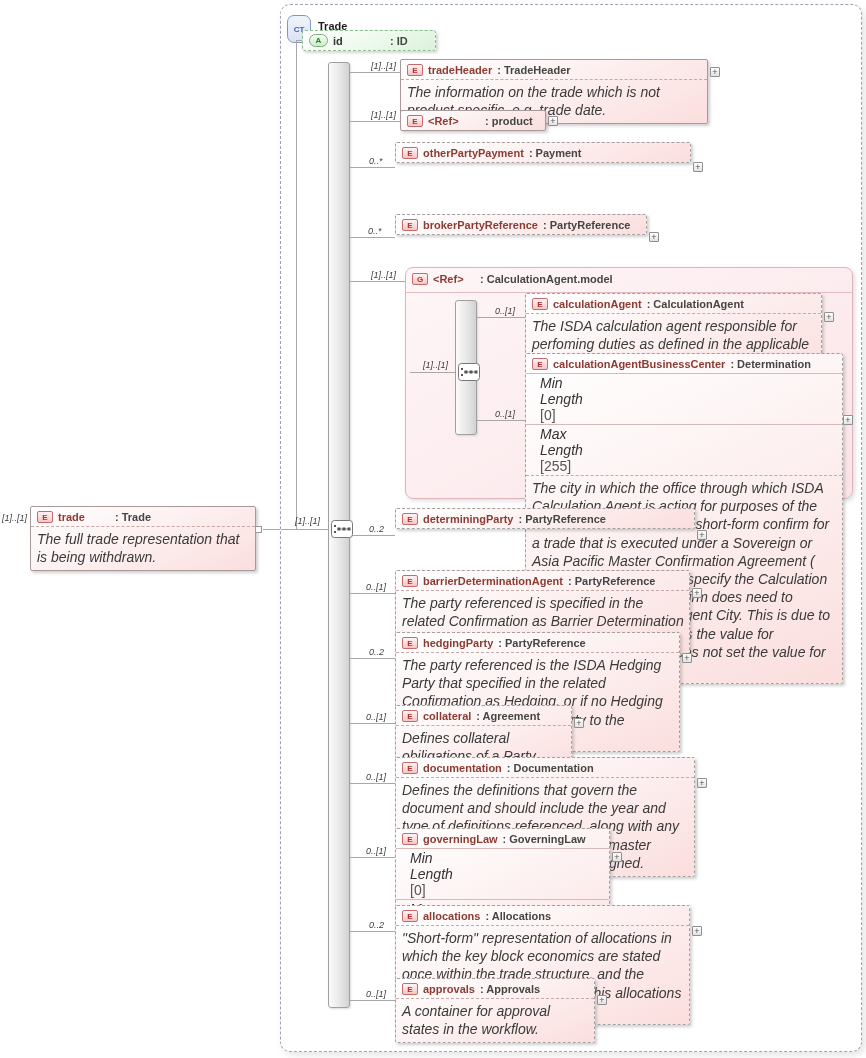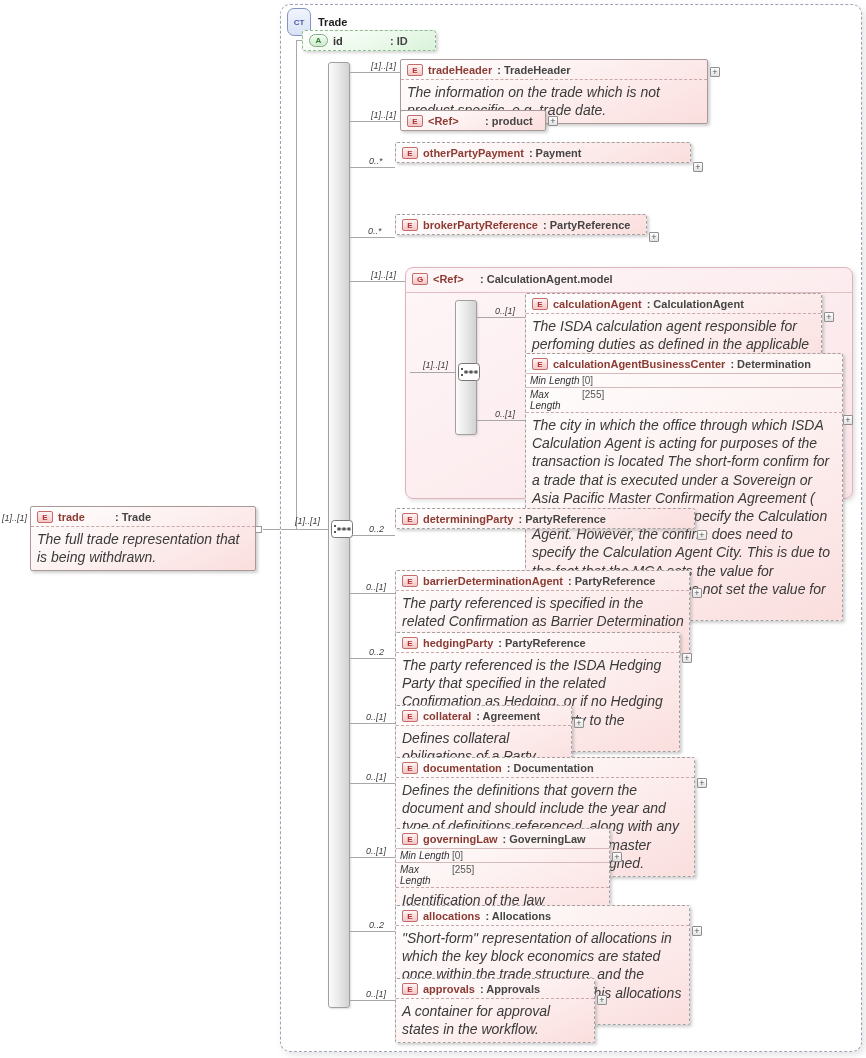--- a/index.html
+++ b/index.html
@@ -33,7 +33,7 @@
           background:linear-gradient(#f2fff2,#cfe9cf); border:1px solid #7fae7f; border-radius:7px; }
   .icon-ct { width:24px; height:28px; display:inline-flex; align-items:center; justify-content:center;
           font-size:8px; font-weight:bold; color:var(--complex-type-accent,#4a5ca8);
-          background:linear-gradient(#f0f4fd,#d9e2f5); border:1px solid #8494c4; border-radius:7px; }
+          background:linear-gradient(#f0f4fd,#d9e2f5); border:1px solid #8494c4; border-radius:7px;margin-top:7px; }
 
   .plus { position:absolute; width:10px; height:10px; background:linear-gradient(#ffffff,#e2e2e2);
           border:1px solid #8f8f8f; color:#555; font-size:9px; line-height:8px; text-align:center; border-radius:1px; cursor:pointer; }

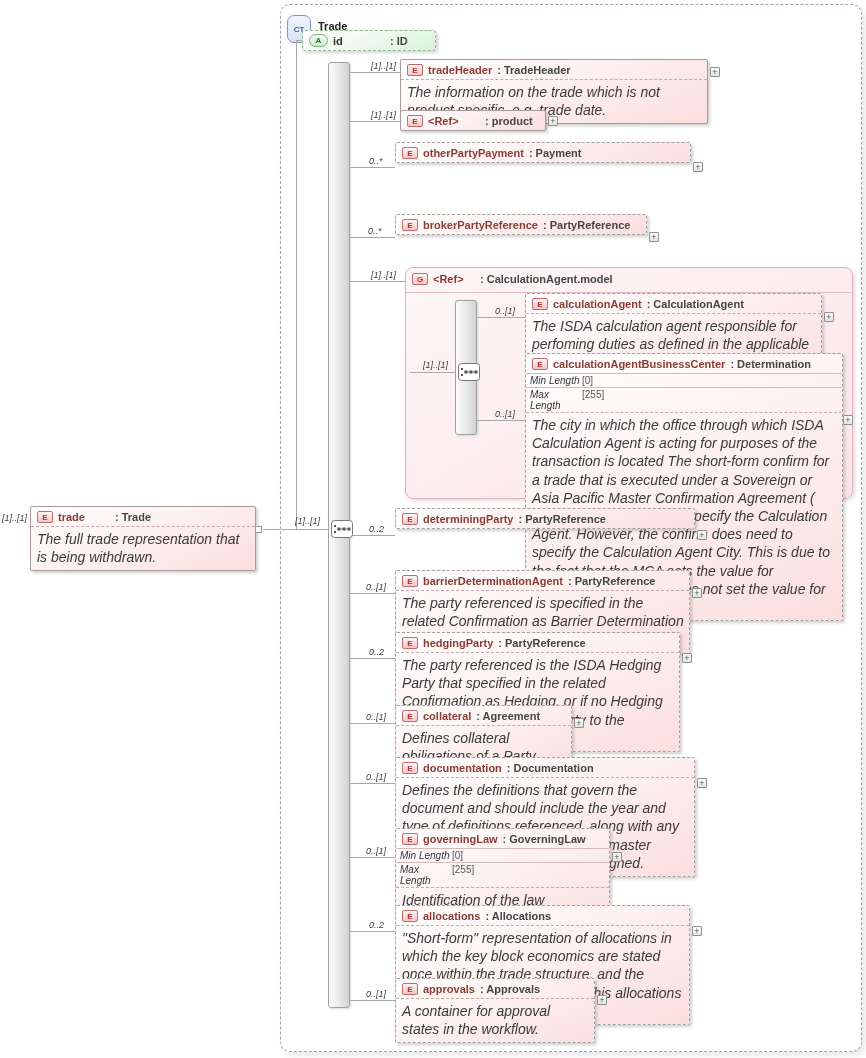--- a/index.html
+++ b/index.html
@@ -21,7 +21,7 @@
   .wide .node-name { min-width:52px; }
   .node-annot { border-top:1px dashed #c9a8a8; padding:3px 4px 4px 6px; font-size:14px;
                 font-style:italic; color:#3a3a3a; line-height:1.3; }
-  .facet-row { display:flex; border-top:1px solid #d6baba; padding:1px 4px; font-size:10px; color:#333; }
+  .facet-row { display:flex; border-top:1px solid #d6baba; padding:1px 14px; font-size:14px; color:#333;flex-direction:column; }
   .facet-label { font-style:italic; width:52px; }
   .facet-value { color:#555; }
 

